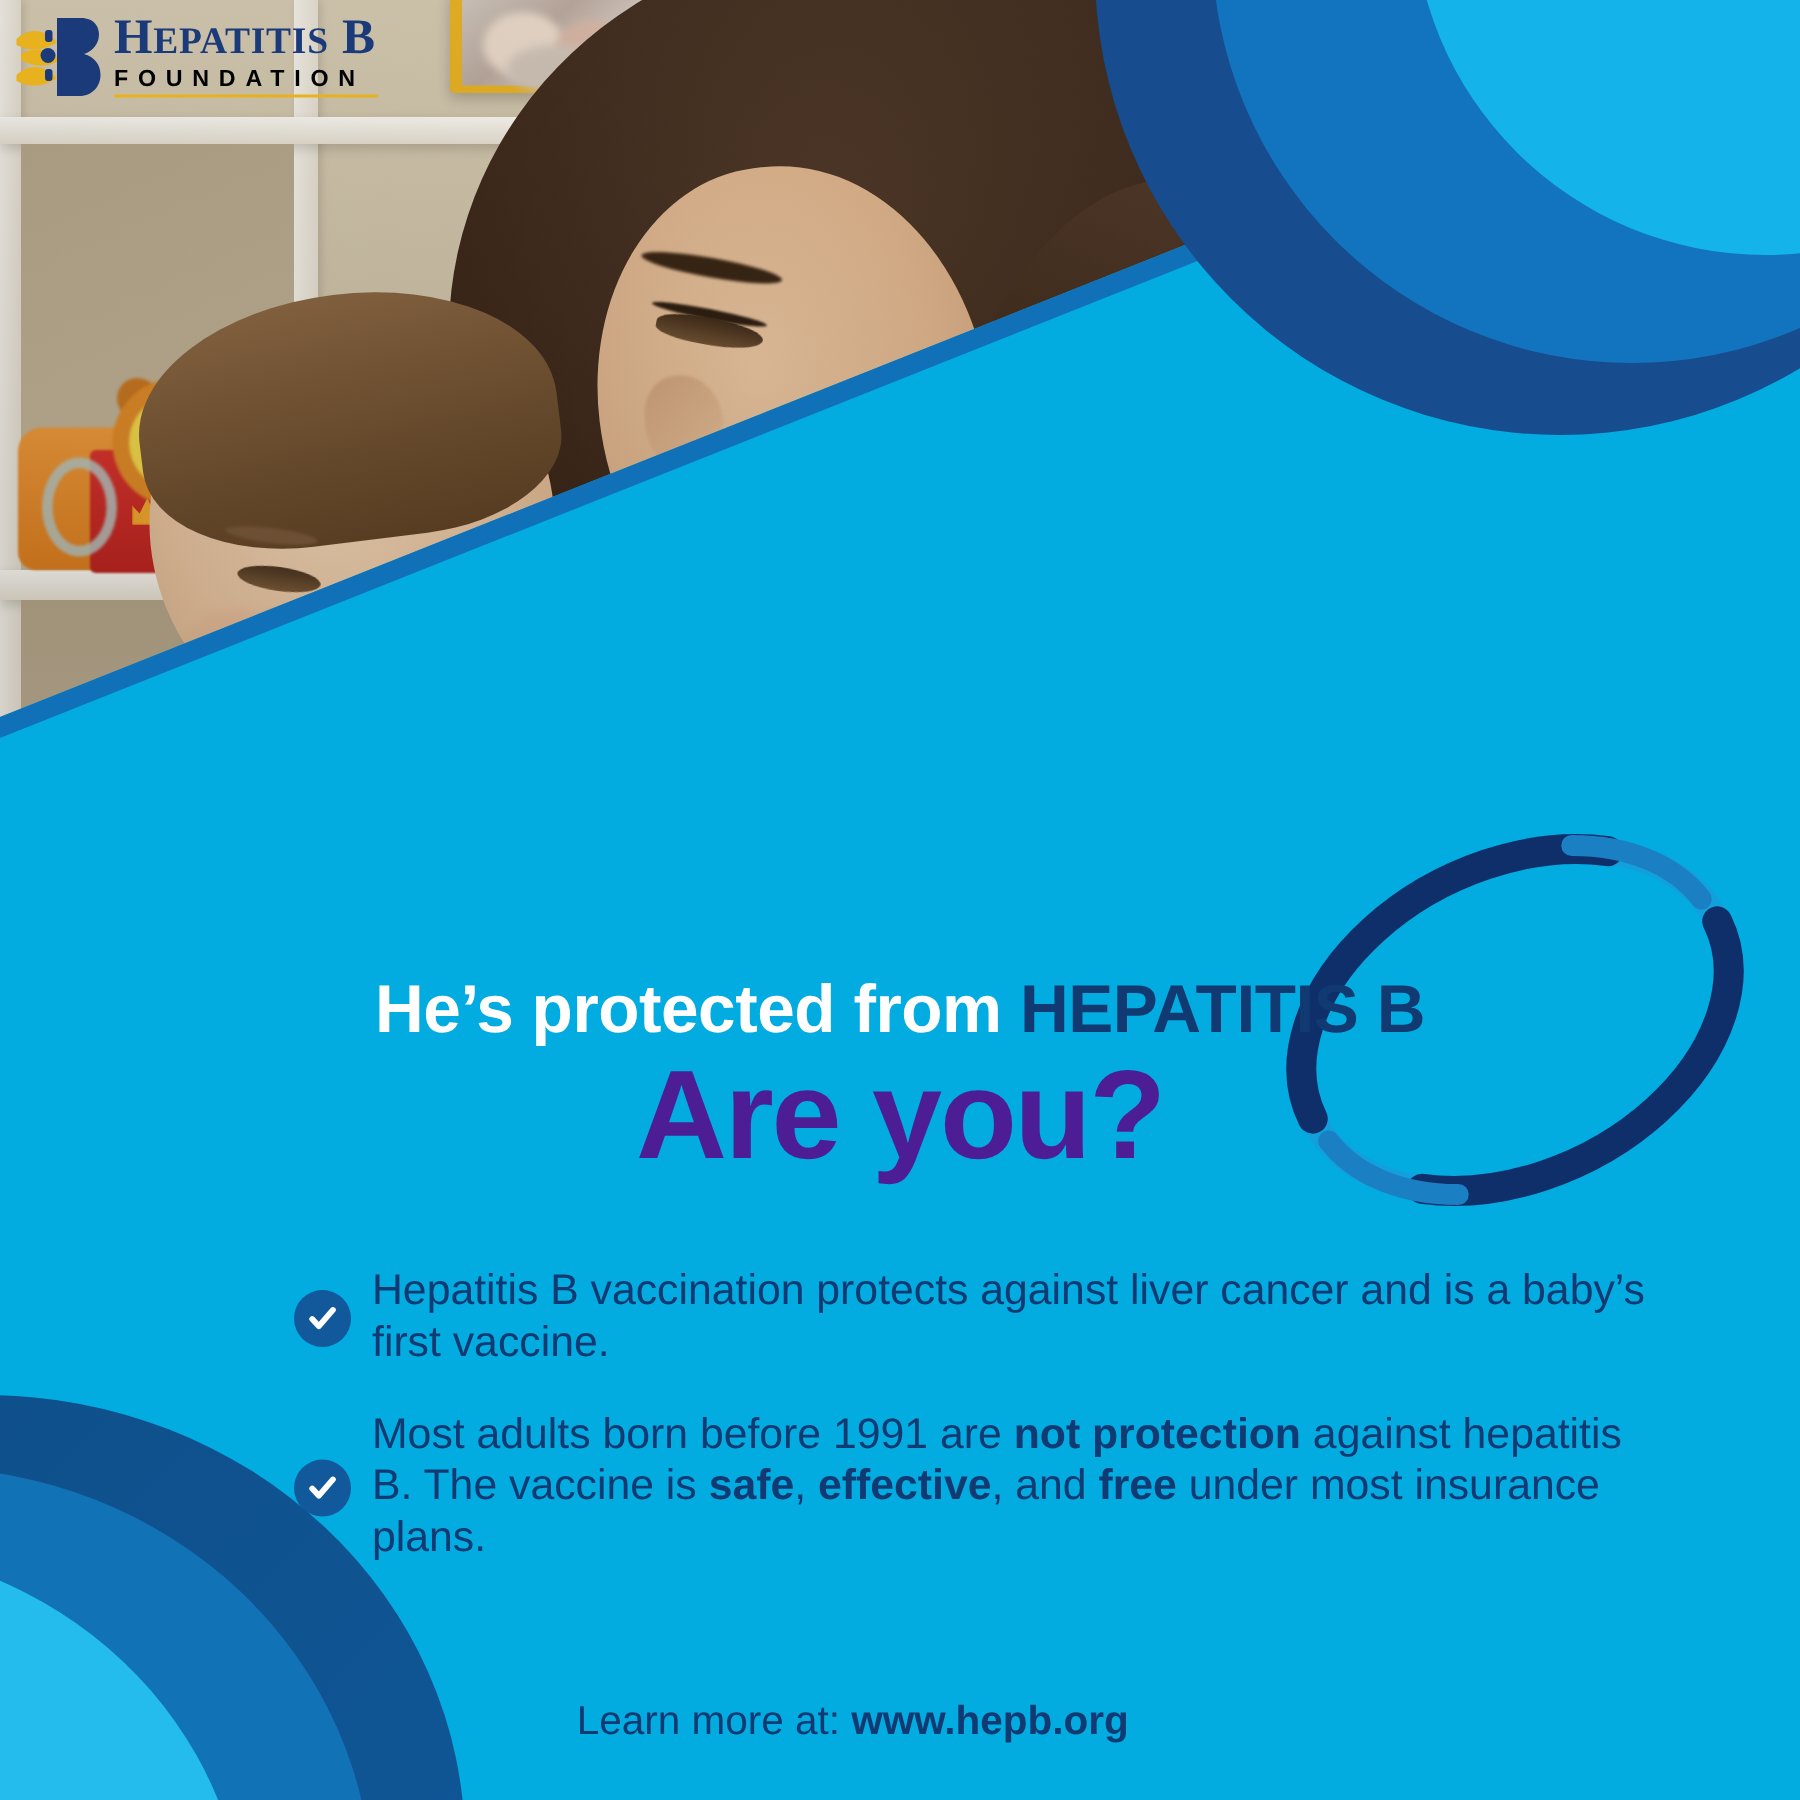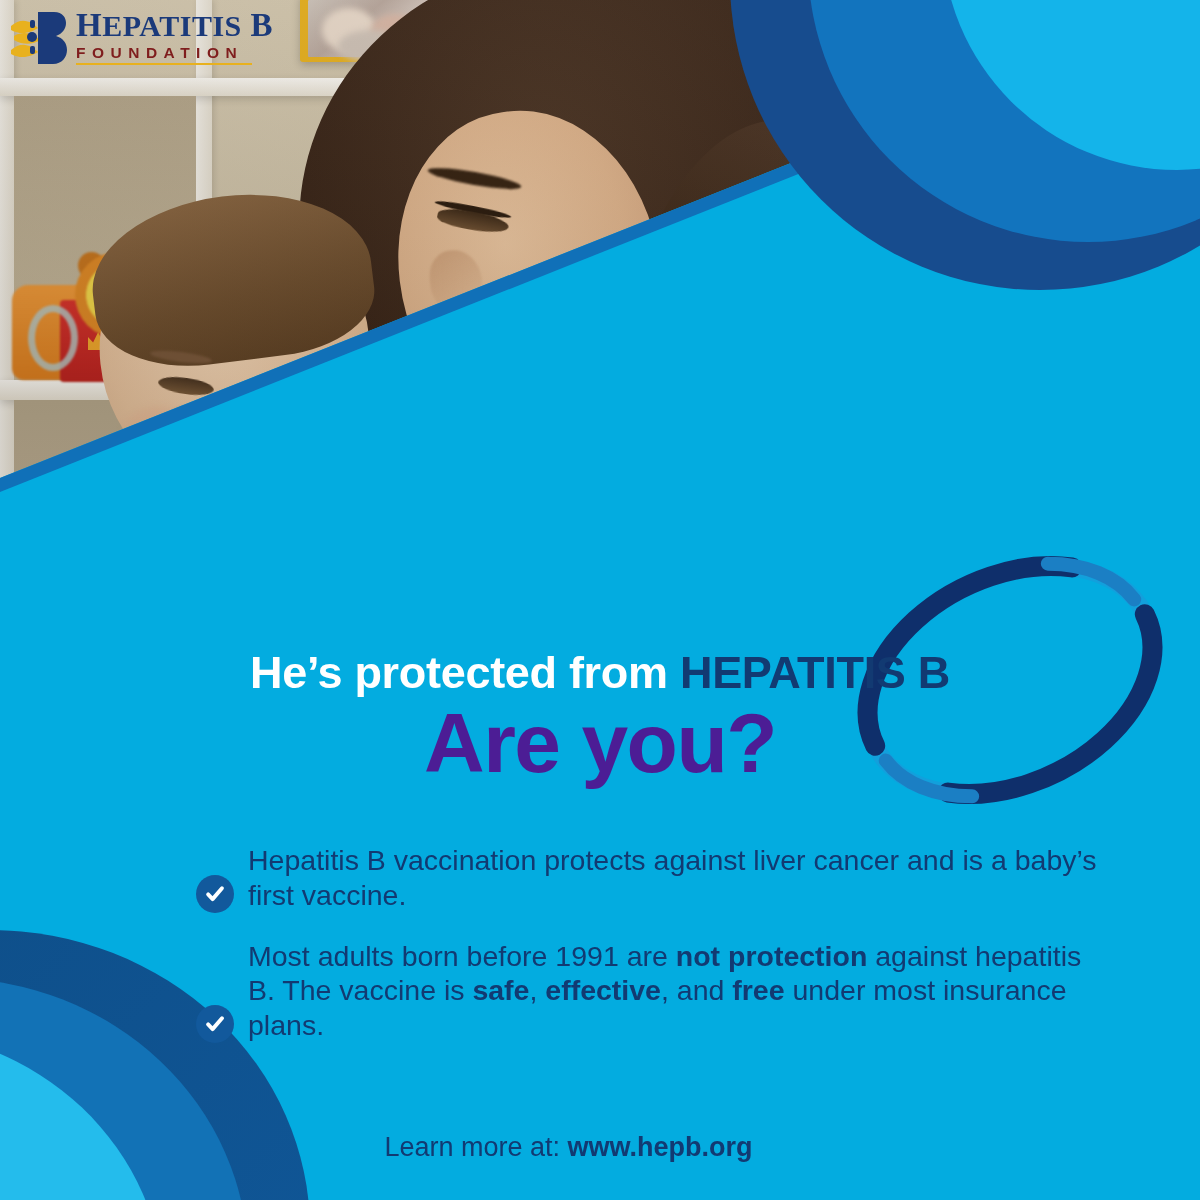--- a/index.html
+++ b/index.html
@@ -212,7 +212,7 @@
   #logo-text{display:flex;flex-direction:column;line-height:1;}
   .logo-top{font-family:"Liberation Serif",serif;font-weight:bold;color:#1B3A7A;
         font-size:33px;letter-spacing:.5px;}
-  .logo-top .sc{font-size:30px;}
+  .logo-top .sc{font-size:25px;}
   .logo-bot{font-family:"Liberation Sans",sans-serif;font-weight:bold;color:#7f1d1d;
         font-size:15.5px;letter-spacing:6.5px;margin-top:3px;}
   .logo-rule{height:2px;background:#E8B11E;margin-top:2px;width:176px;}

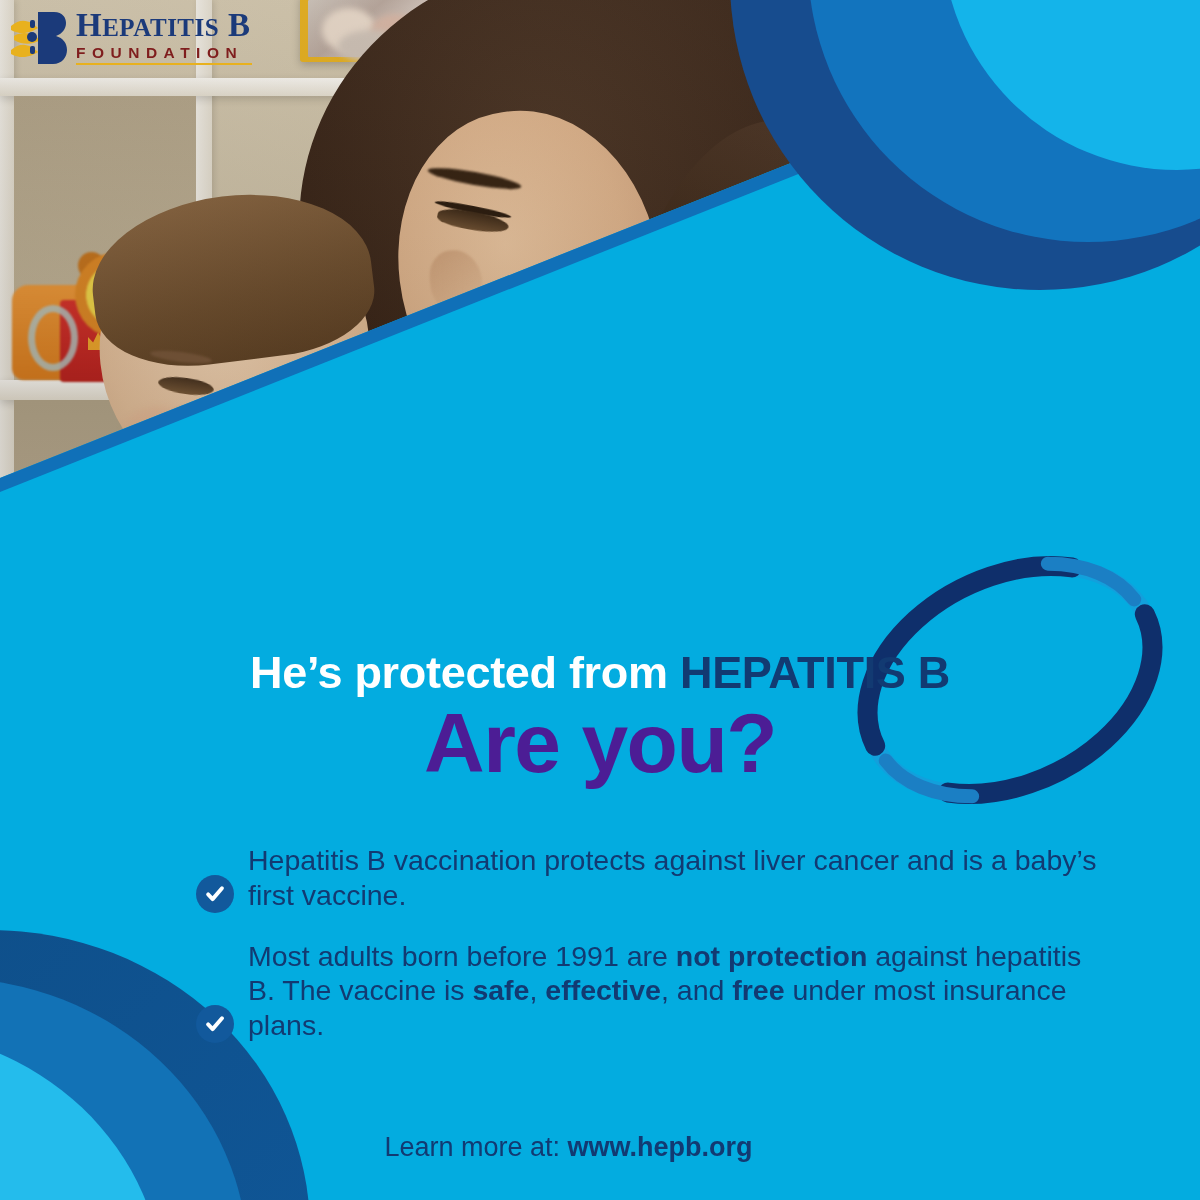--- a/index.html
+++ b/index.html
@@ -213,7 +213,7 @@
   .logo-top{font-family:"Liberation Serif",serif;font-weight:bold;color:#1B3A7A;
         font-size:33px;letter-spacing:.5px;}
   .logo-top .sc{font-size:25px;}
-  .logo-bot{font-family:"Liberation Sans",sans-serif;font-weight:bold;color:#7f1d1d;
+  .logo-bot{font-family:"Liberation Sans",sans-serif;font-weight:bold;color:#000000;
         font-size:15.5px;letter-spacing:6.5px;margin-top:3px;}
   .logo-rule{height:2px;background:#E8B11E;margin-top:2px;width:176px;}
 

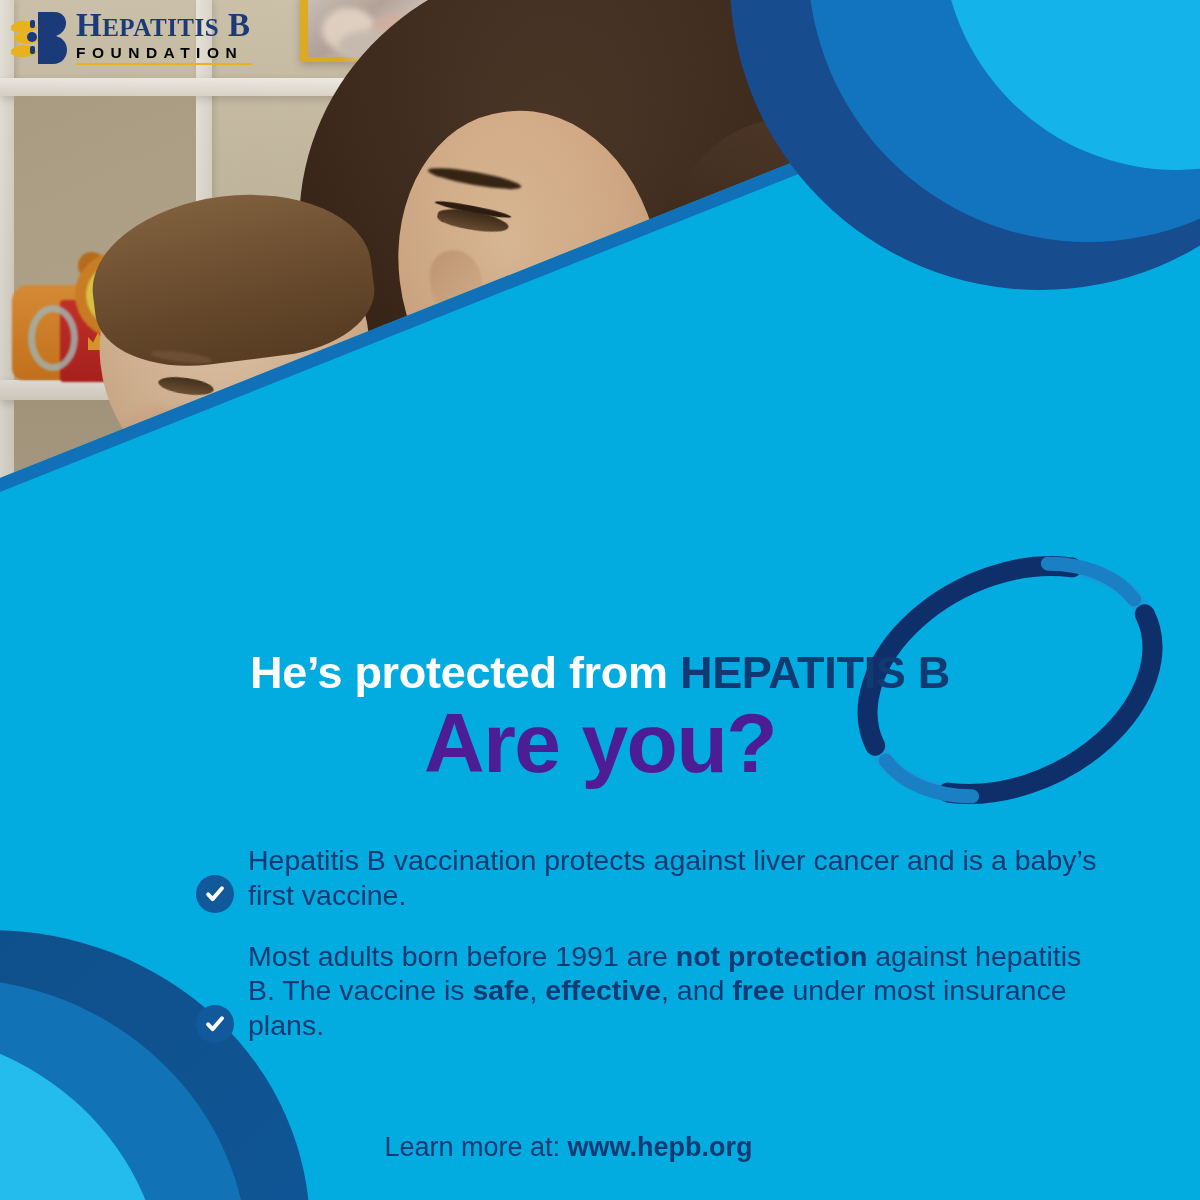--- a/index.html
+++ b/index.html
@@ -226,7 +226,7 @@
 
   
   #bullets{position:absolute;left:196px;top:843px;width:920px;z-index:6;}
-  .bullet{display:flex;align-items:flex-end;gap:14px;margin-bottom:26px;}
+  .bullet{display:flex;align-items:center;gap:14px;margin-bottom:26px;}
   .chk{flex:0 0 auto;width:38px;height:38px;border-radius:50%;background:#12599C;
        display:flex;align-items:center;justify-content:center;margin-top:2px;}
   .chk svg{width:22px;height:22px;display:block;}

